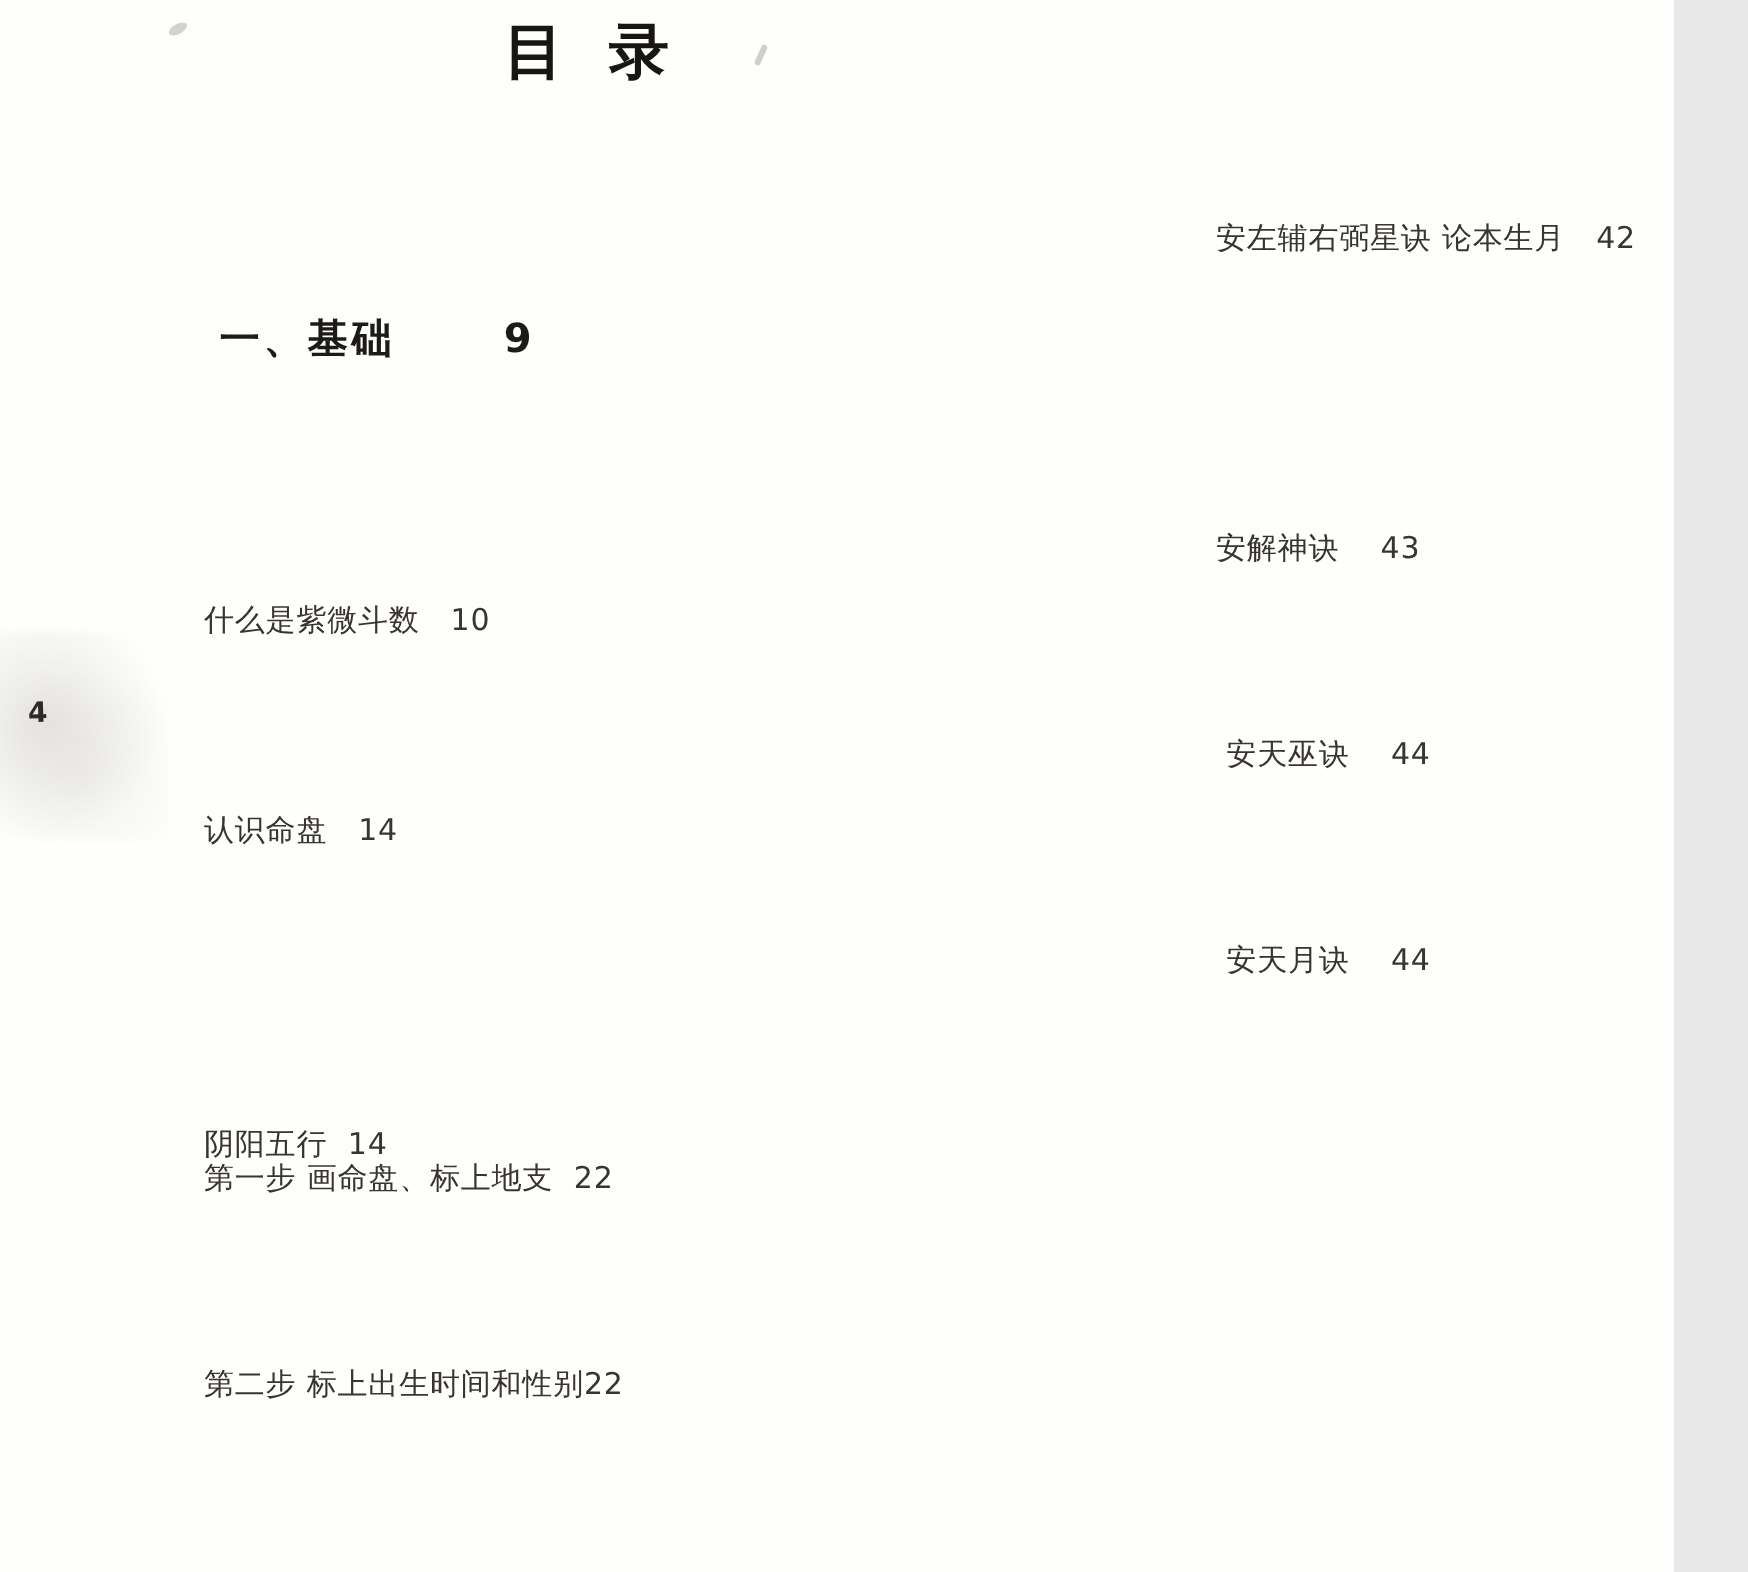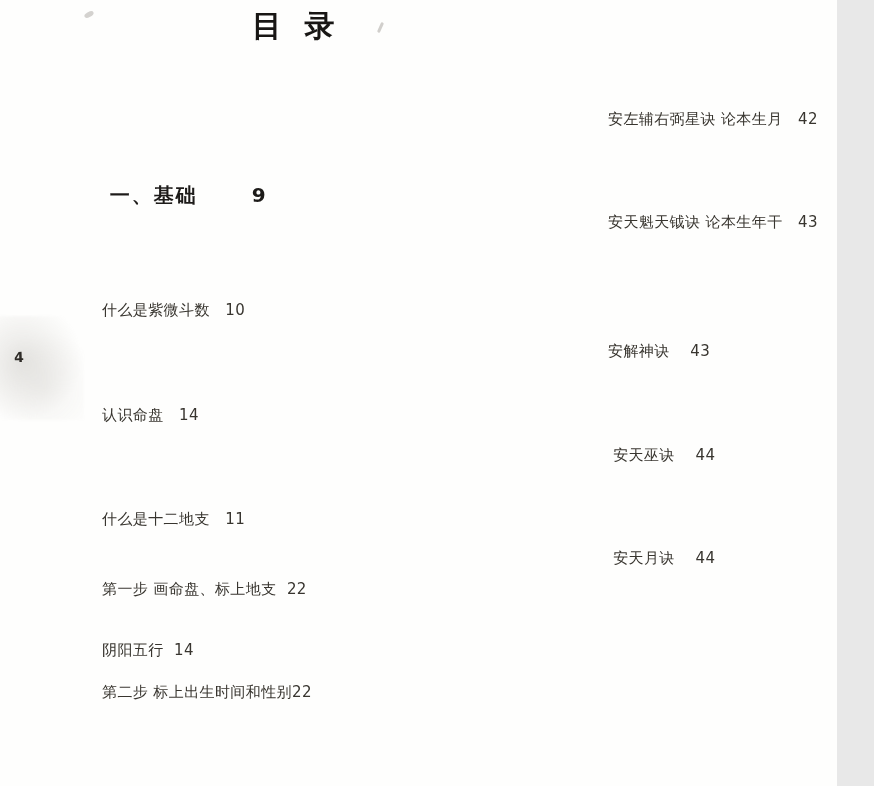--- a/index.html
+++ b/index.html
@@ -21,7 +21,7 @@
     font-size:20px;font-weight:bold;color:#1d1b19;
     letter-spacing:2px;white-space:pre;
   }
-  #sec1h{left:74px;top:158px;}
+  #sec1h{left:74px;top:132px;}
   #sec2h{left:74px;top:425px;}
   .hpage{margin-left:54px;letter-spacing:0;}
   .toc-list{

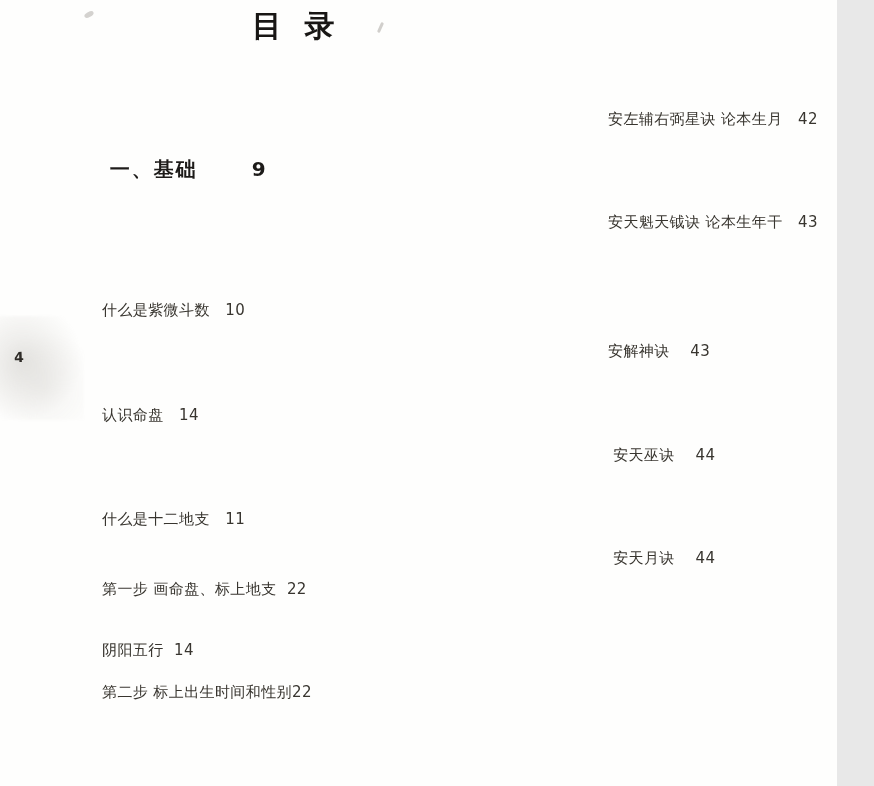--- a/index.html
+++ b/index.html
@@ -127,7 +127,6 @@
   
       <div class="toc-entry">安左辅右弼星诀 论本生月   42</div>
     
-      <div class="toc-entry">安天魁天钺诀 论本生年干   43</div>
     
     
       <div class="toc-entry">安解神诀    43</div>

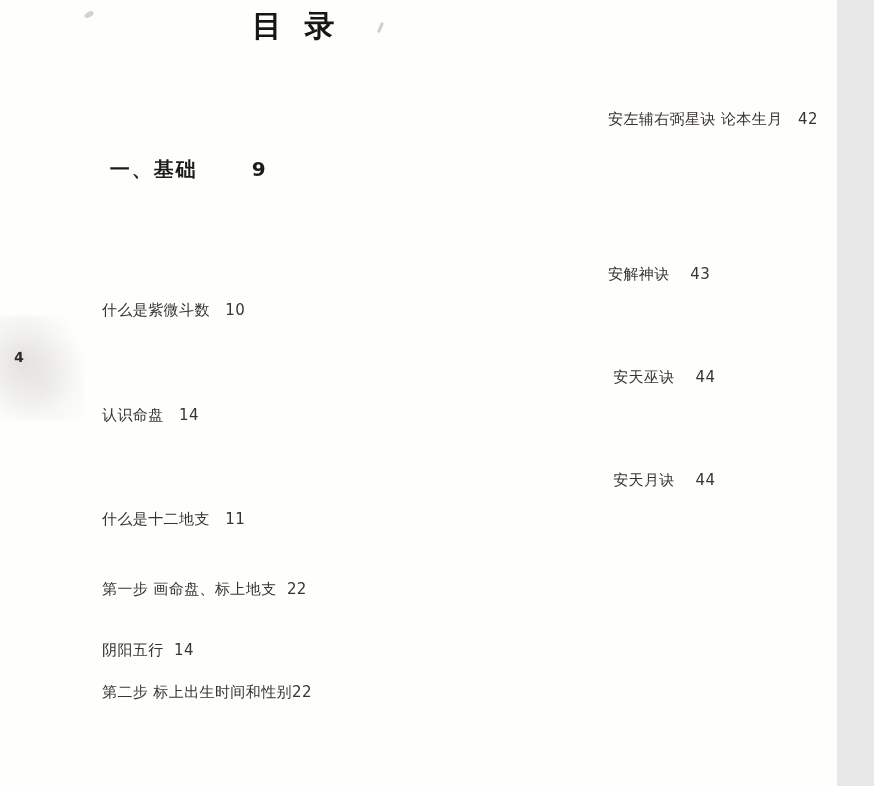--- a/index.html
+++ b/index.html
@@ -81,7 +81,6 @@
     
       <div class="toc-entry">认识命盘   14</div>
     
-      <div class="toc-entry">什么是十二地支   11</div>
     
     
       <div class="toc-entry">阴阳五行  14</div>

